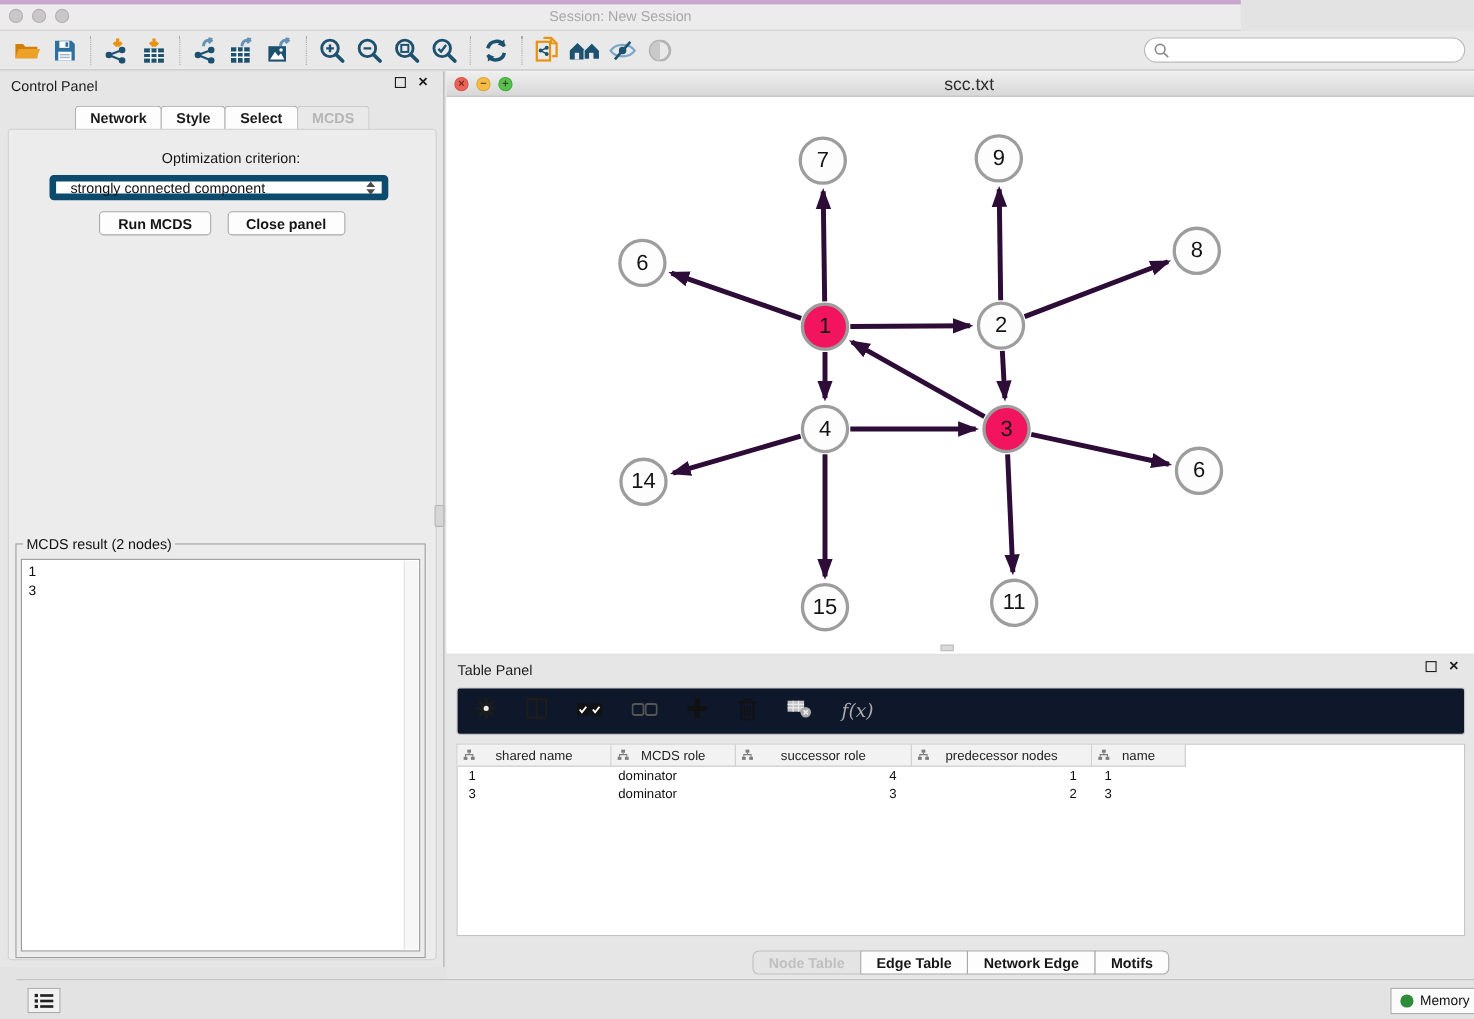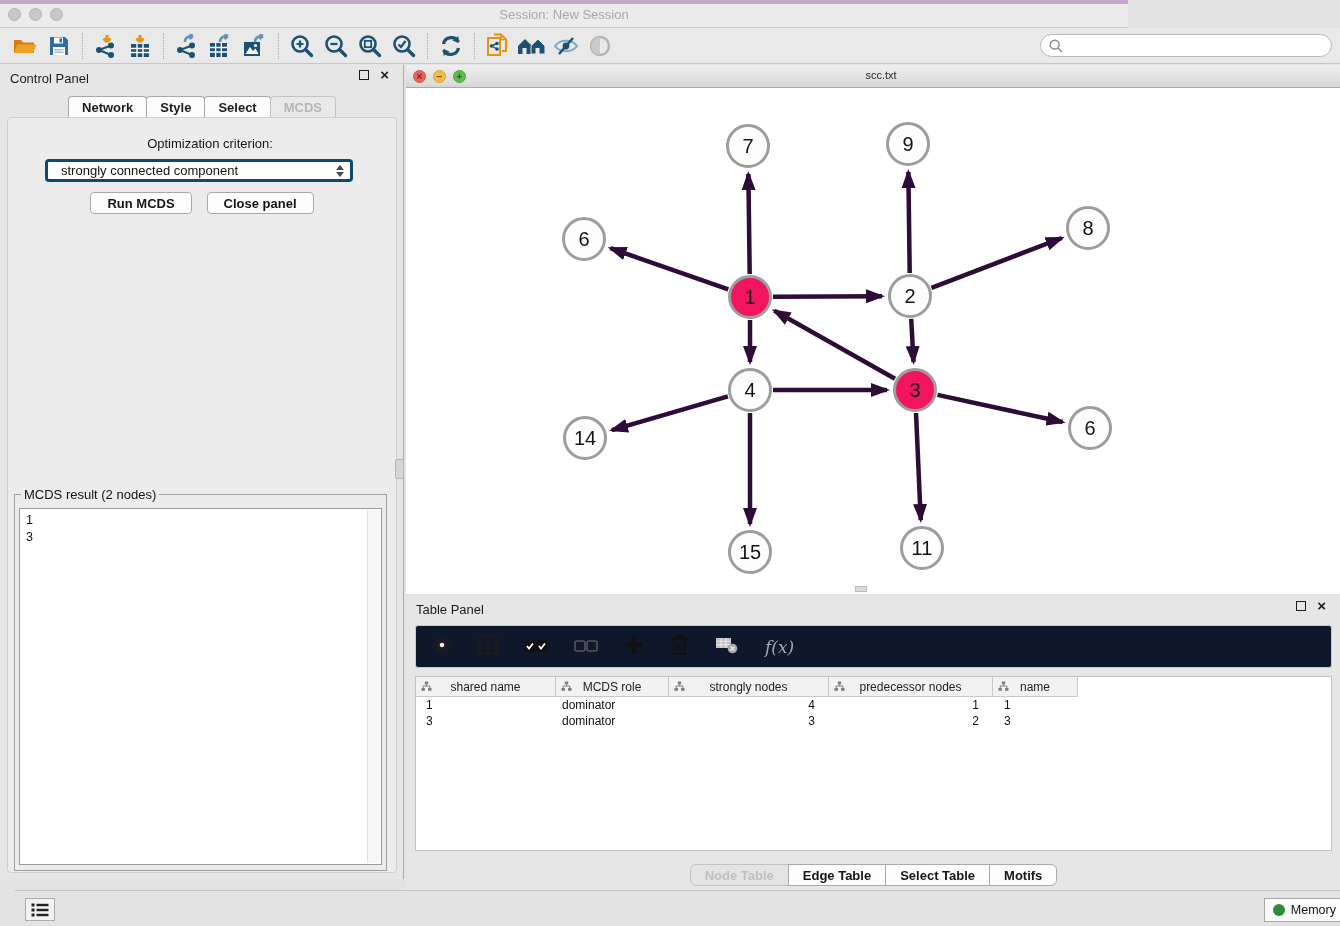--- a/index.html
+++ b/index.html
@@ -70,7 +70,7 @@
   .tl.red { background:#ee6156; border:1px solid #d5544a; }
   .tl.yellow { background:#f5bd44; border:1px solid #dfa334; }
   .tl.green { background:#56c14e; border:1px solid #43a83c; }
-  .net-title { position:absolute; left:16px; right:0; top:4px; text-align:center; font-size:11px; color:#2b2b2b; }
+  .net-title { position:absolute; left:16px; right:0; top:4px; text-align:center; font-size:16px; color:#2b2b2b; }
   .net-canvas { position:absolute; left:0; top:23px; width:934px; height:506px; background:#fff; }
   .net-canvas svg { position:absolute; left:0; top:0; }
   .gnode { position:absolute; width:44px; height:44px; border-radius:50%; background:#fdfdfd;

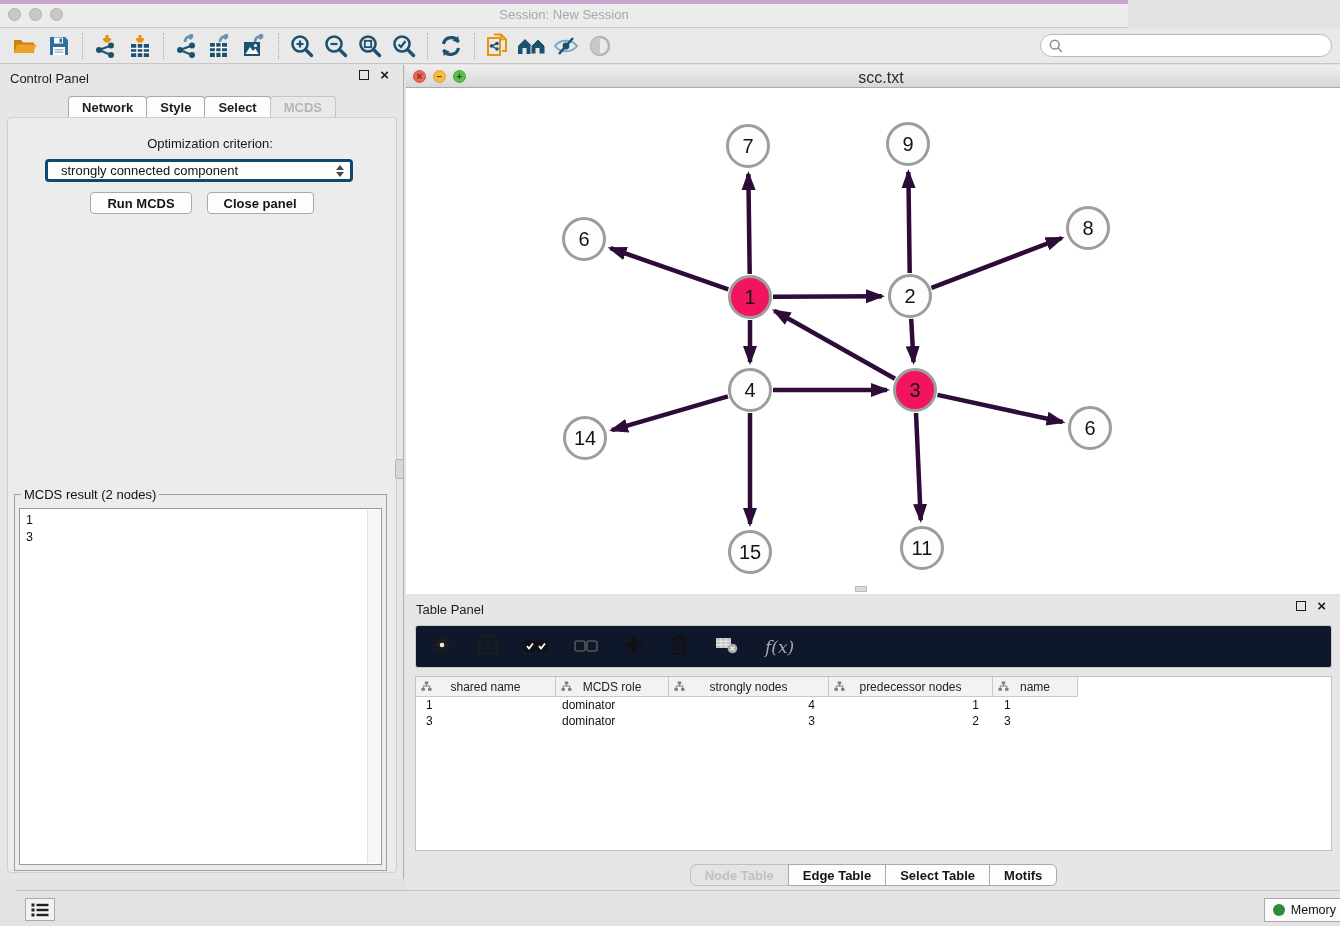--- a/index.html
+++ b/index.html
@@ -42,7 +42,7 @@
     border:1px solid #cfcfcf; border-radius:4px;padding-left:16px; }
   .opt-label { margin-top:18px; text-align:center; font-size:13px; color:#161616; }
   .crit-select { position:absolute; left:37px; top:41px; width:308px; height:23px; background:#fff;
-    border:3px solid #0c4a6e; border-radius:4px; display:flex; align-items:center; padding:0 6px 0 13px; }
+    border:6px solid #0c4a6e; border-radius:4px; display:flex; align-items:center; padding:0 6px 0 13px; }
   .crit-select .val { flex:1; font-size:13px; color:#111; }
   .stepper { display:flex; flex-direction:column; gap:2px; align-items:center; }
   .stepper .up { width:0; height:0; border-left:4px solid transparent; border-right:4px solid transparent; border-bottom:5px solid #4a4a4a; }

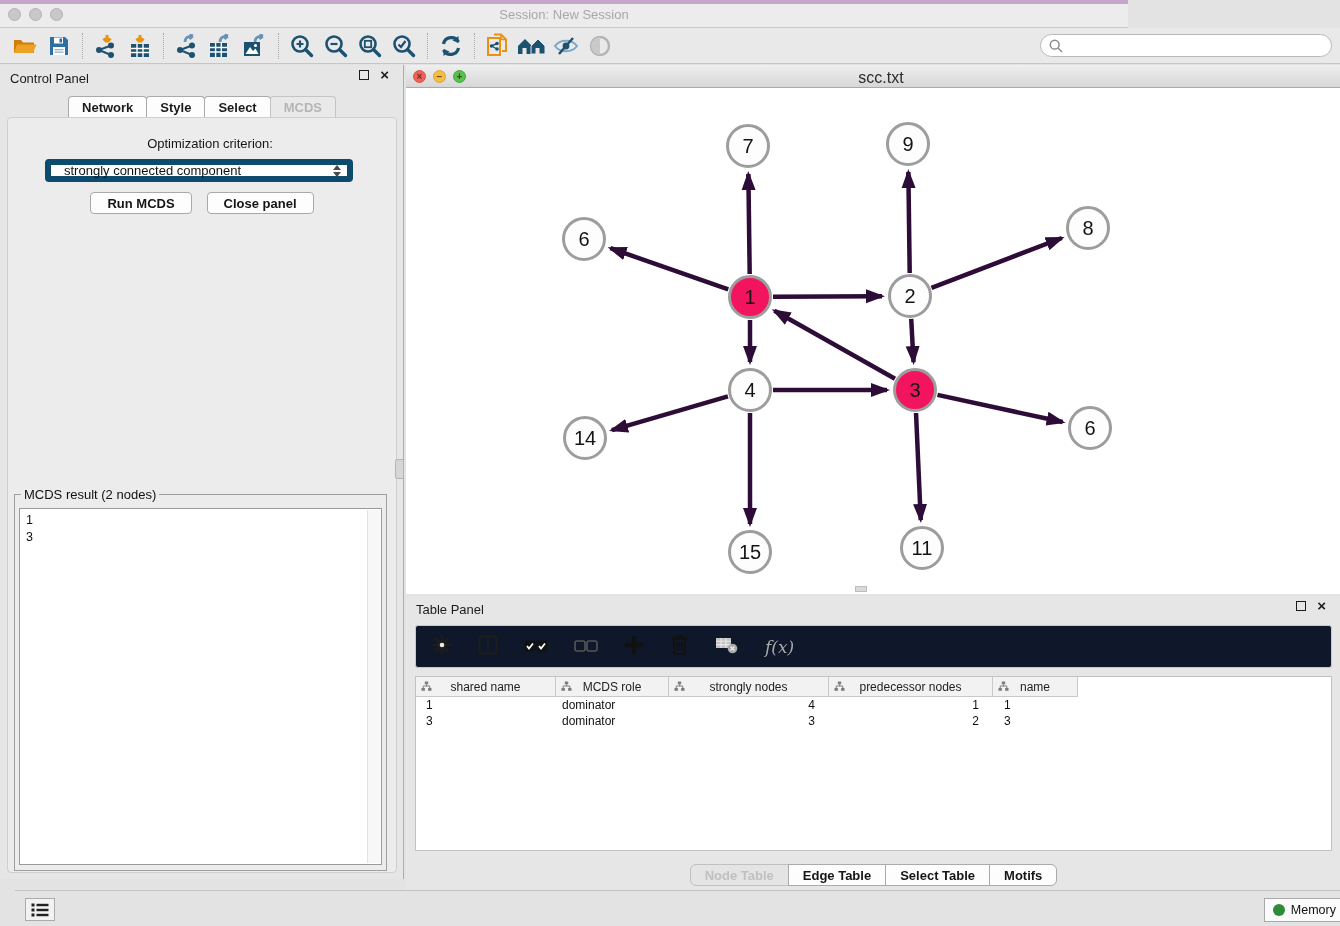--- a/index.html
+++ b/index.html
@@ -447,7 +447,7 @@
             <rect x="0.5" y="7" width="3.4" height="2.8" fill="#7d7d7d"></rect>
             <rect x="7.1" y="7" width="3.4" height="2.8" fill="#7d7d7d"></rect>
           </svg>
-          <span>strongly nodes</span>
+          <span>successor role</span>
         </div>
         <div class="th">
           <svg width="11" height="11" viewBox="0 0 11 11">

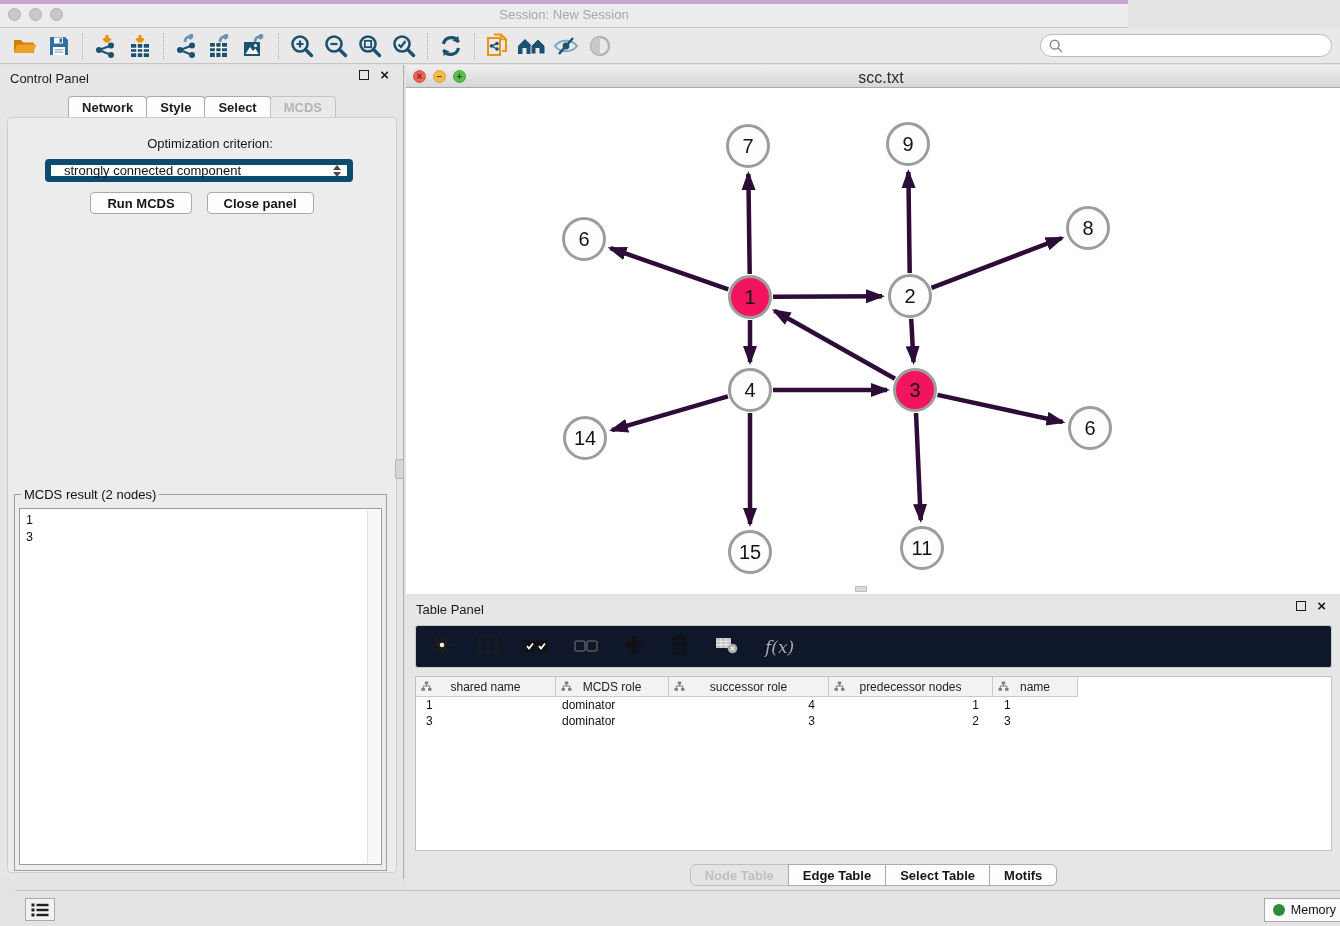--- a/index.html
+++ b/index.html
@@ -489,7 +489,7 @@
   <div class="tbl-tabs">
       <div class="ttab sel">Node Table</div>
       <div class="ttab">Edge Table</div>
-      <div class="ttab">Select Table</div>
+      <div class="ttab">Network Edge</div>
       <div class="ttab">Motifs</div>
     </div>
 </div>

